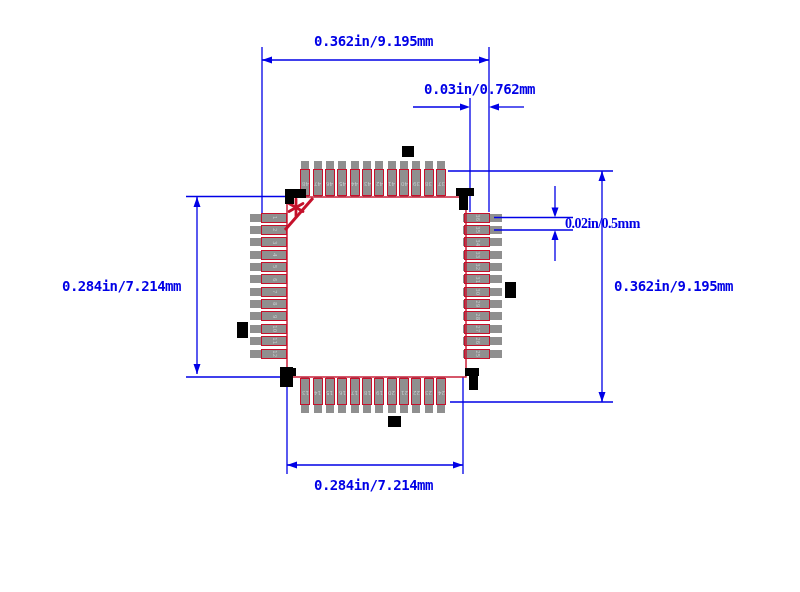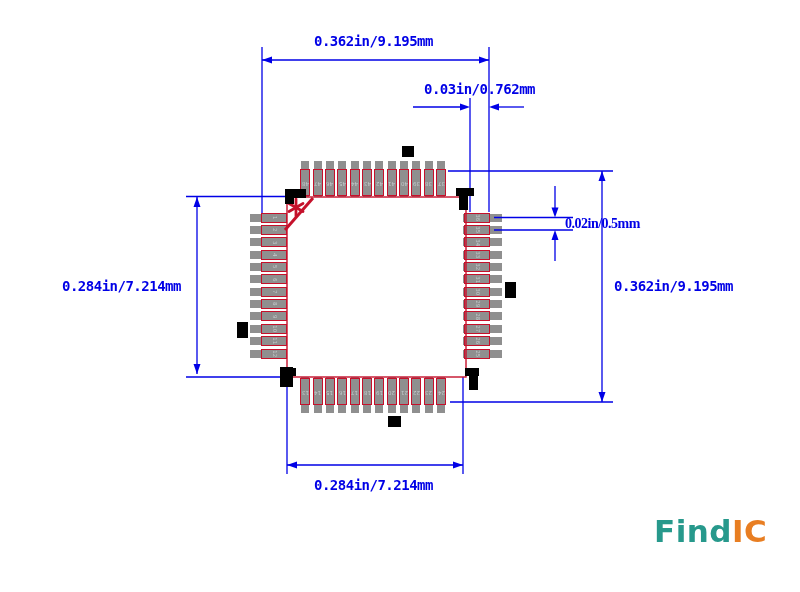--- a/index.html
+++ b/index.html
@@ -312,7 +312,6 @@
   <div class="dim-label" style="left:314px;top:477px;">0.284in/7.214mm</div>
 
   <div id="logo">
-    <div class="logo-main"><span class="logo-teal">Find</span><span class="logo-orange">IC</span></div>
   </div>
 
 </div>

